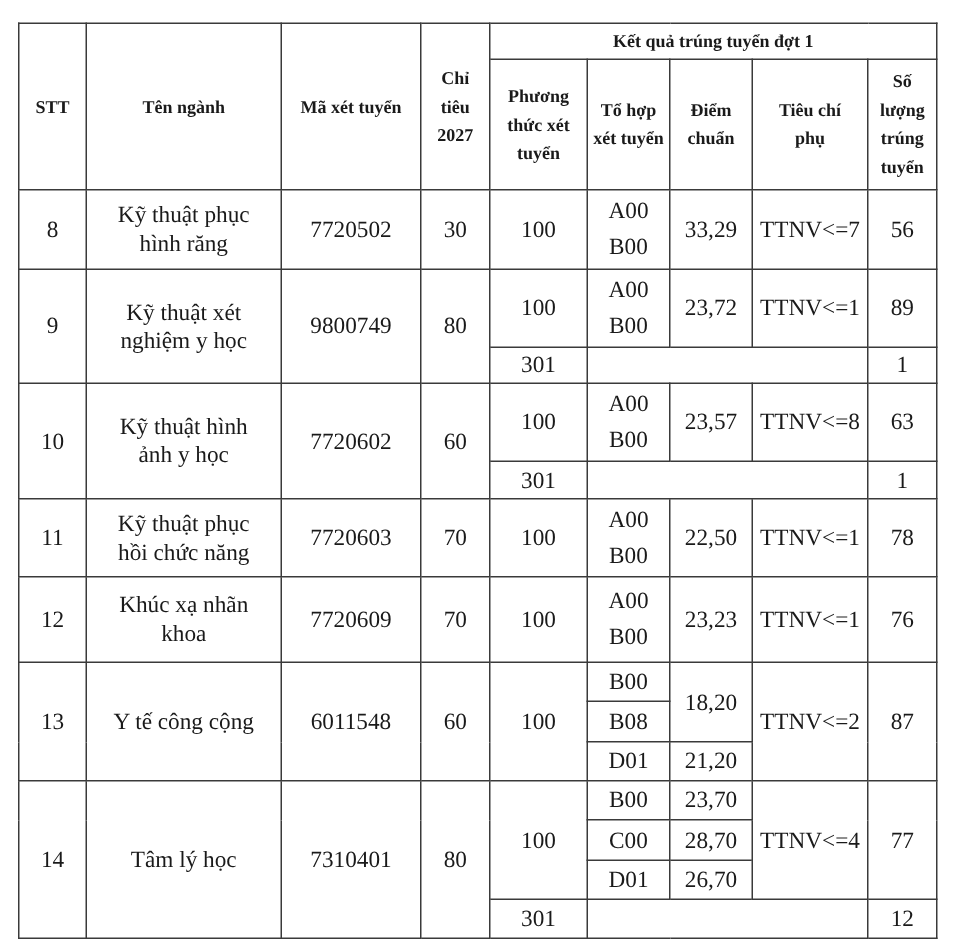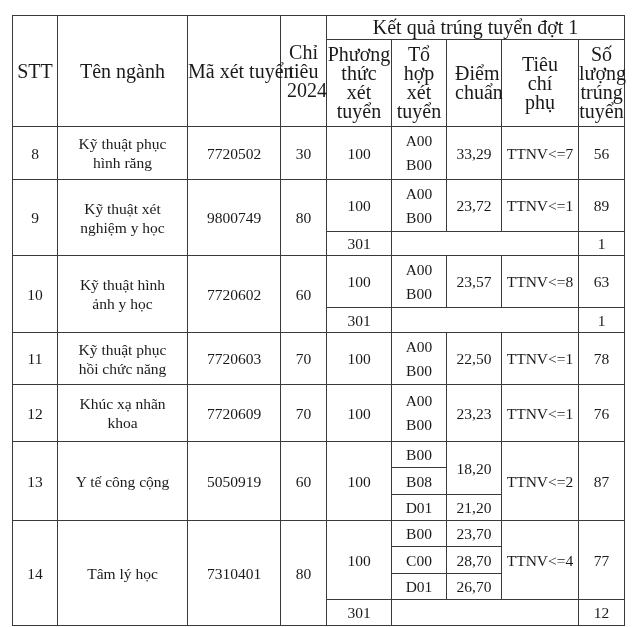--- a/index.html
+++ b/index.html
@@ -9,7 +9,7 @@
   table { border-collapse: collapse; table-layout: fixed; width: 613px; }
   td, th { border: 1.5px solid #3a3a3a; text-align: center; vertical-align: middle;
            padding: 0; font-size: 15.5px; line-height: 19px; }
-  th { font-weight: normal; font-size: 20px; line-height: 19px; margin-left: 24px; }
+  th { font-weight: bold; font-size: 12px; line-height: 19px; margin-left: 24px; }
   th.group { height: 23px; }
   .c-stt { width: 45px; } .c-ten { width: 130px; } .c-ma { width: 93px; }
   .c-ct { width: 46px; } .c-pt { width: 65px; } .c-th { width: 55px; }

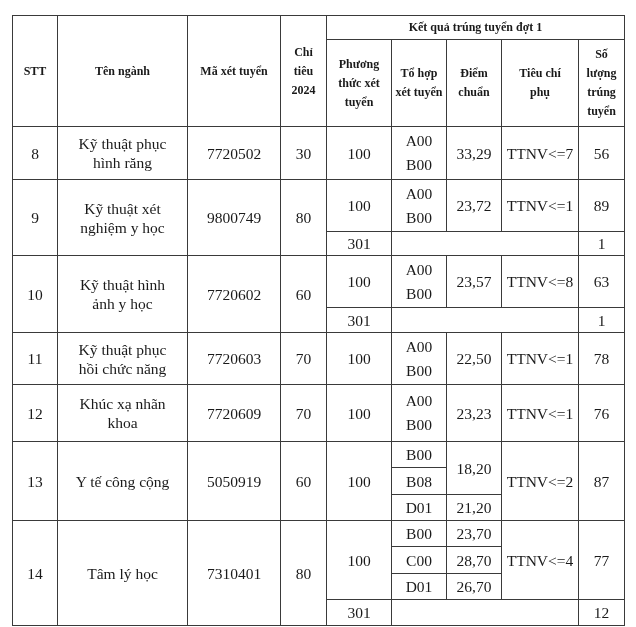--- a/index.html
+++ b/index.html
@@ -39,7 +39,7 @@
       <th rowspan="2">STT</th>
       <th rowspan="2">Tên ngành</th>
       <th rowspan="2" style="white-space:nowrap;">Mã xét tuyển</th>
-      <th rowspan="2" style="padding:0 6px;">Chỉ tiêu 2024</th>
+      <th rowspan="2" style="padding:0 6px;">Chỉ tiêu 2027</th>
       <th colspan="5" class="group">Kết quả trúng tuyển đợt 1</th>
     </tr>
     <tr style="height:87px;">

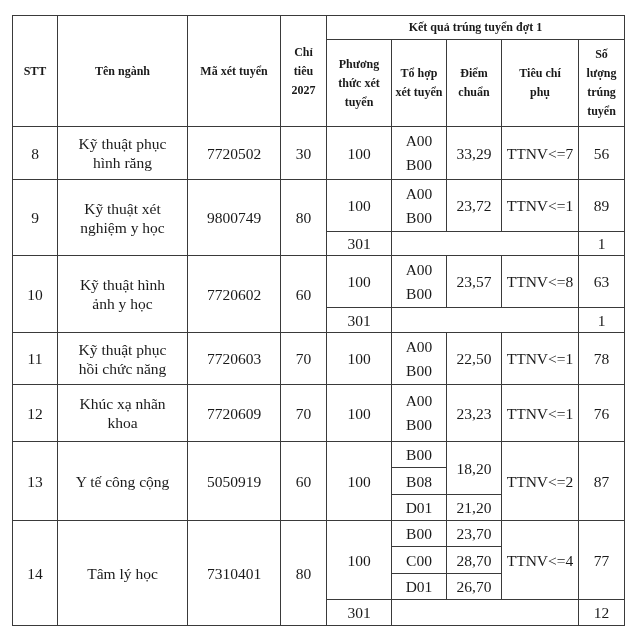--- a/index.html
+++ b/index.html
@@ -140,7 +140,7 @@
     <tr style="height:26px;">
       <td rowspan="3">13</td>
       <td rowspan="3">Y tế công cộng</td>
-      <td rowspan="3">5050919</td>
+      <td rowspan="3">6011548</td>
       <td rowspan="3">60</td>
       <td rowspan="3">100</td>
       <td>B00</td>

